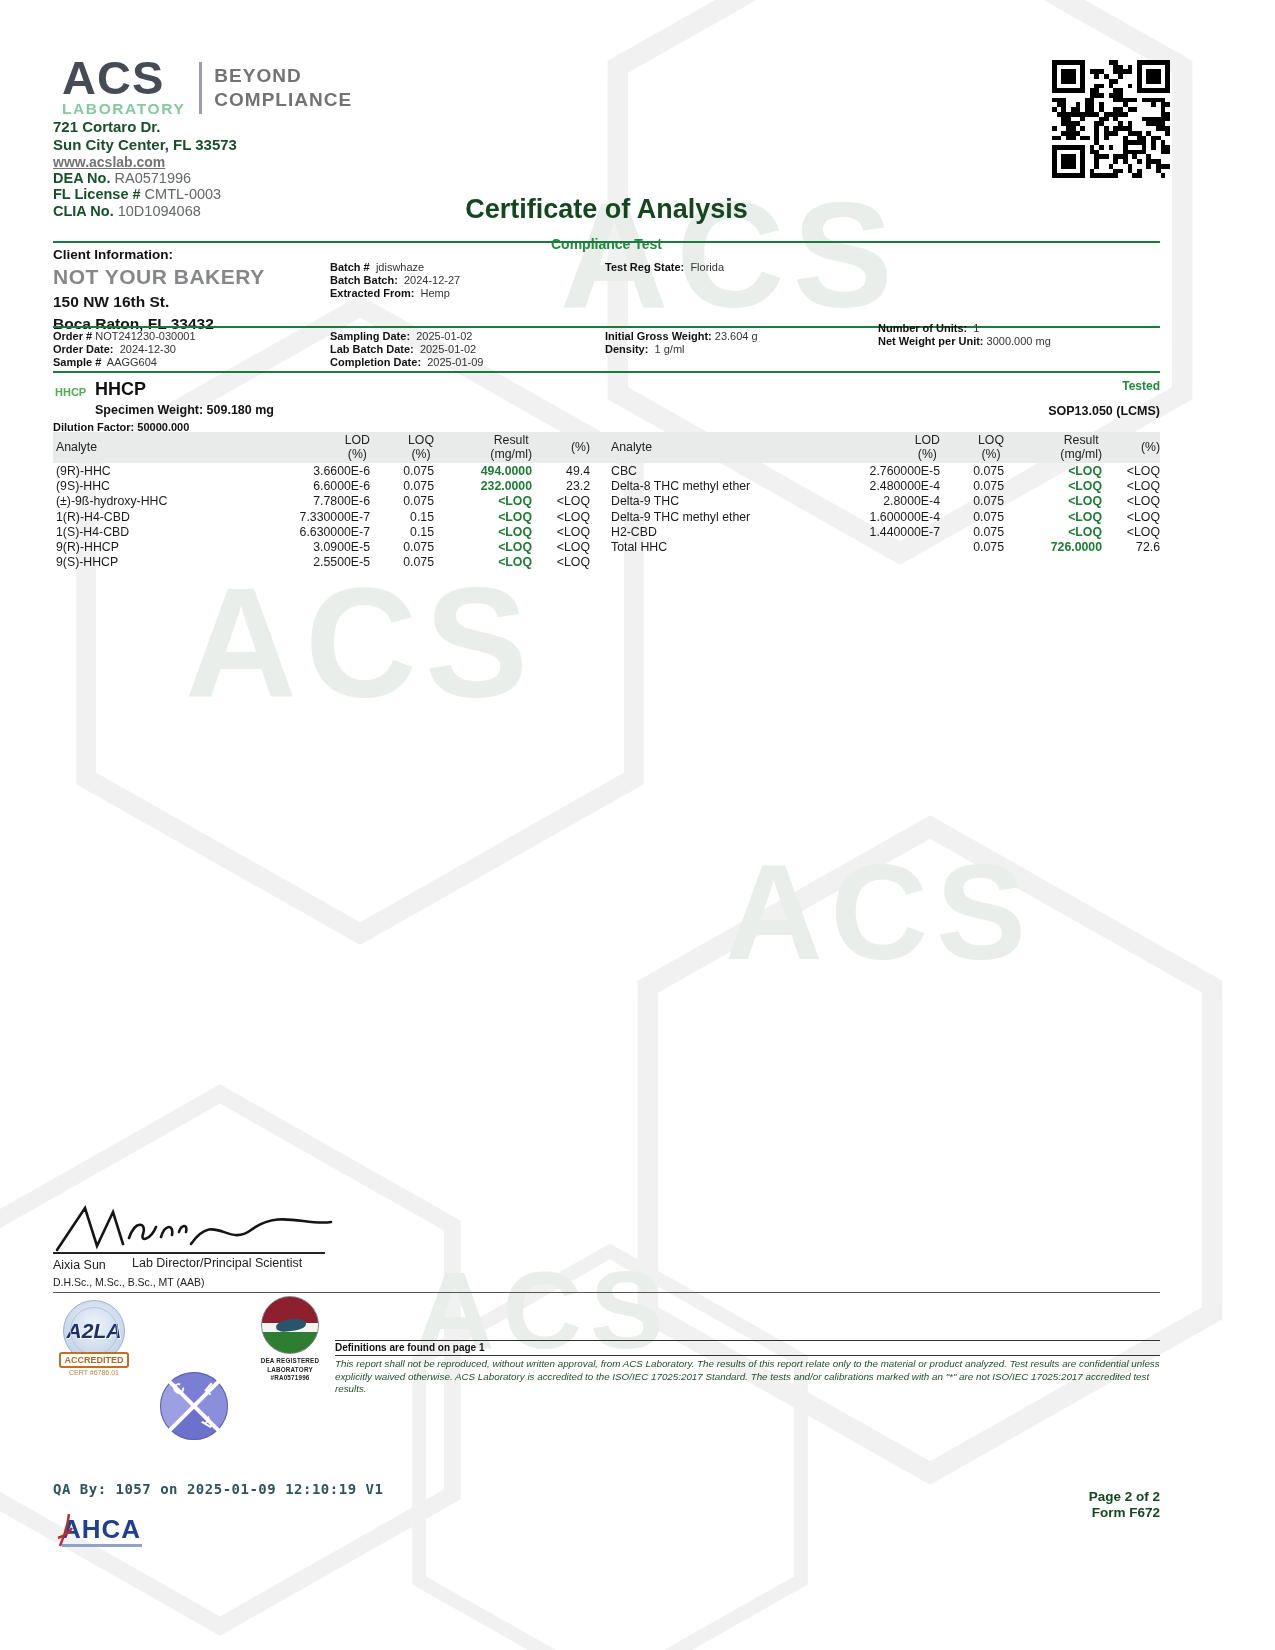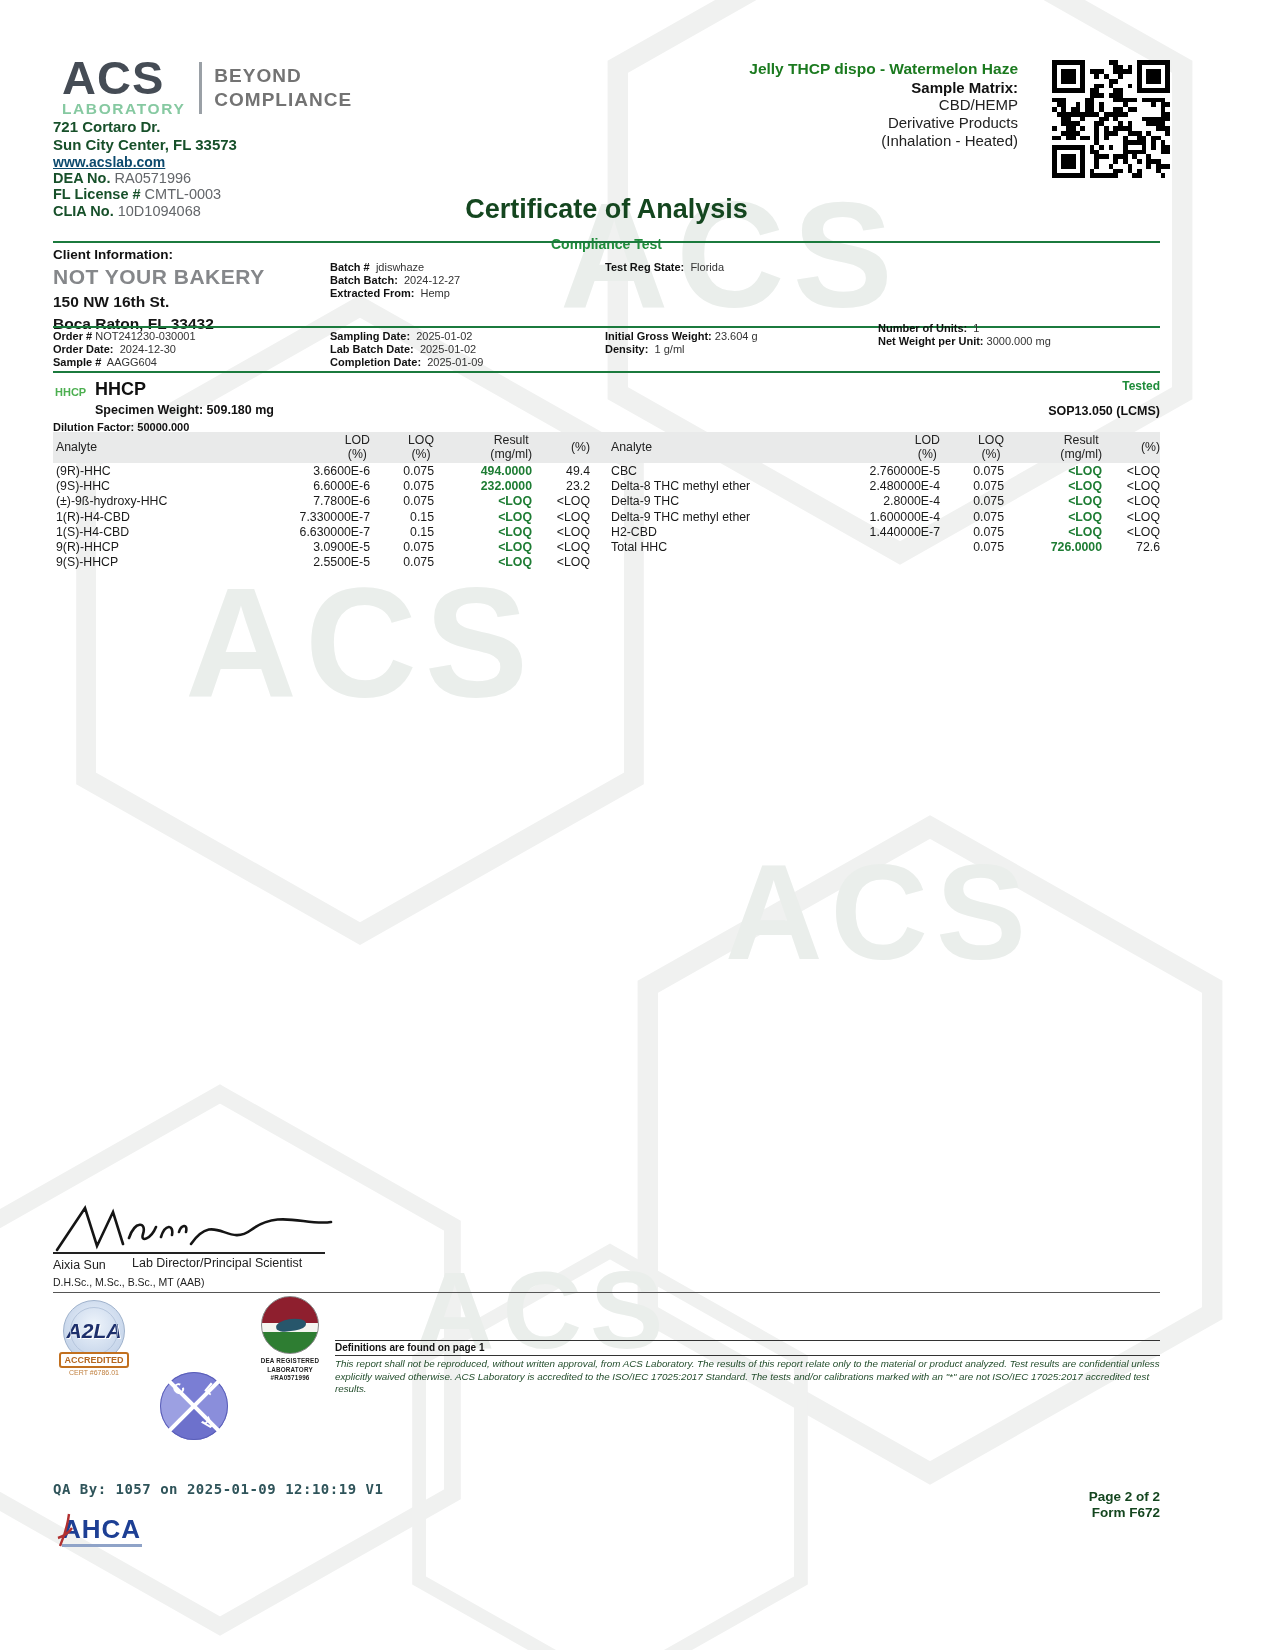--- a/index.html
+++ b/index.html
@@ -163,13 +163,6 @@
     <div class="lab-reg"><span class="k">CLIA No.</span> <span class="v">10D1094068</span></div>
   </div>
 
-  <div class="z prod-block" style="left:598px; top:60px;">
-    <div class="prod-name">Jelly THCP dispo - Watermelon Haze</div>
-    <div class="matrix-k">Sample Matrix:</div>
-    <div class="matrix-v">CBD/HEMP</div>
-    <div class="matrix-v">Derivative Products</div>
-    <div class="matrix-v">(Inhalation - Heated)</div>
-  </div>
 
   <svg id="qr-svg" class="z" style="left:1052px; top:60px;" width="118" height="118" viewBox="0 0 25 25" fill="#000" shape-rendering="crispEdges">
       <rect x="12" y="0" width="1" height="1"></rect>

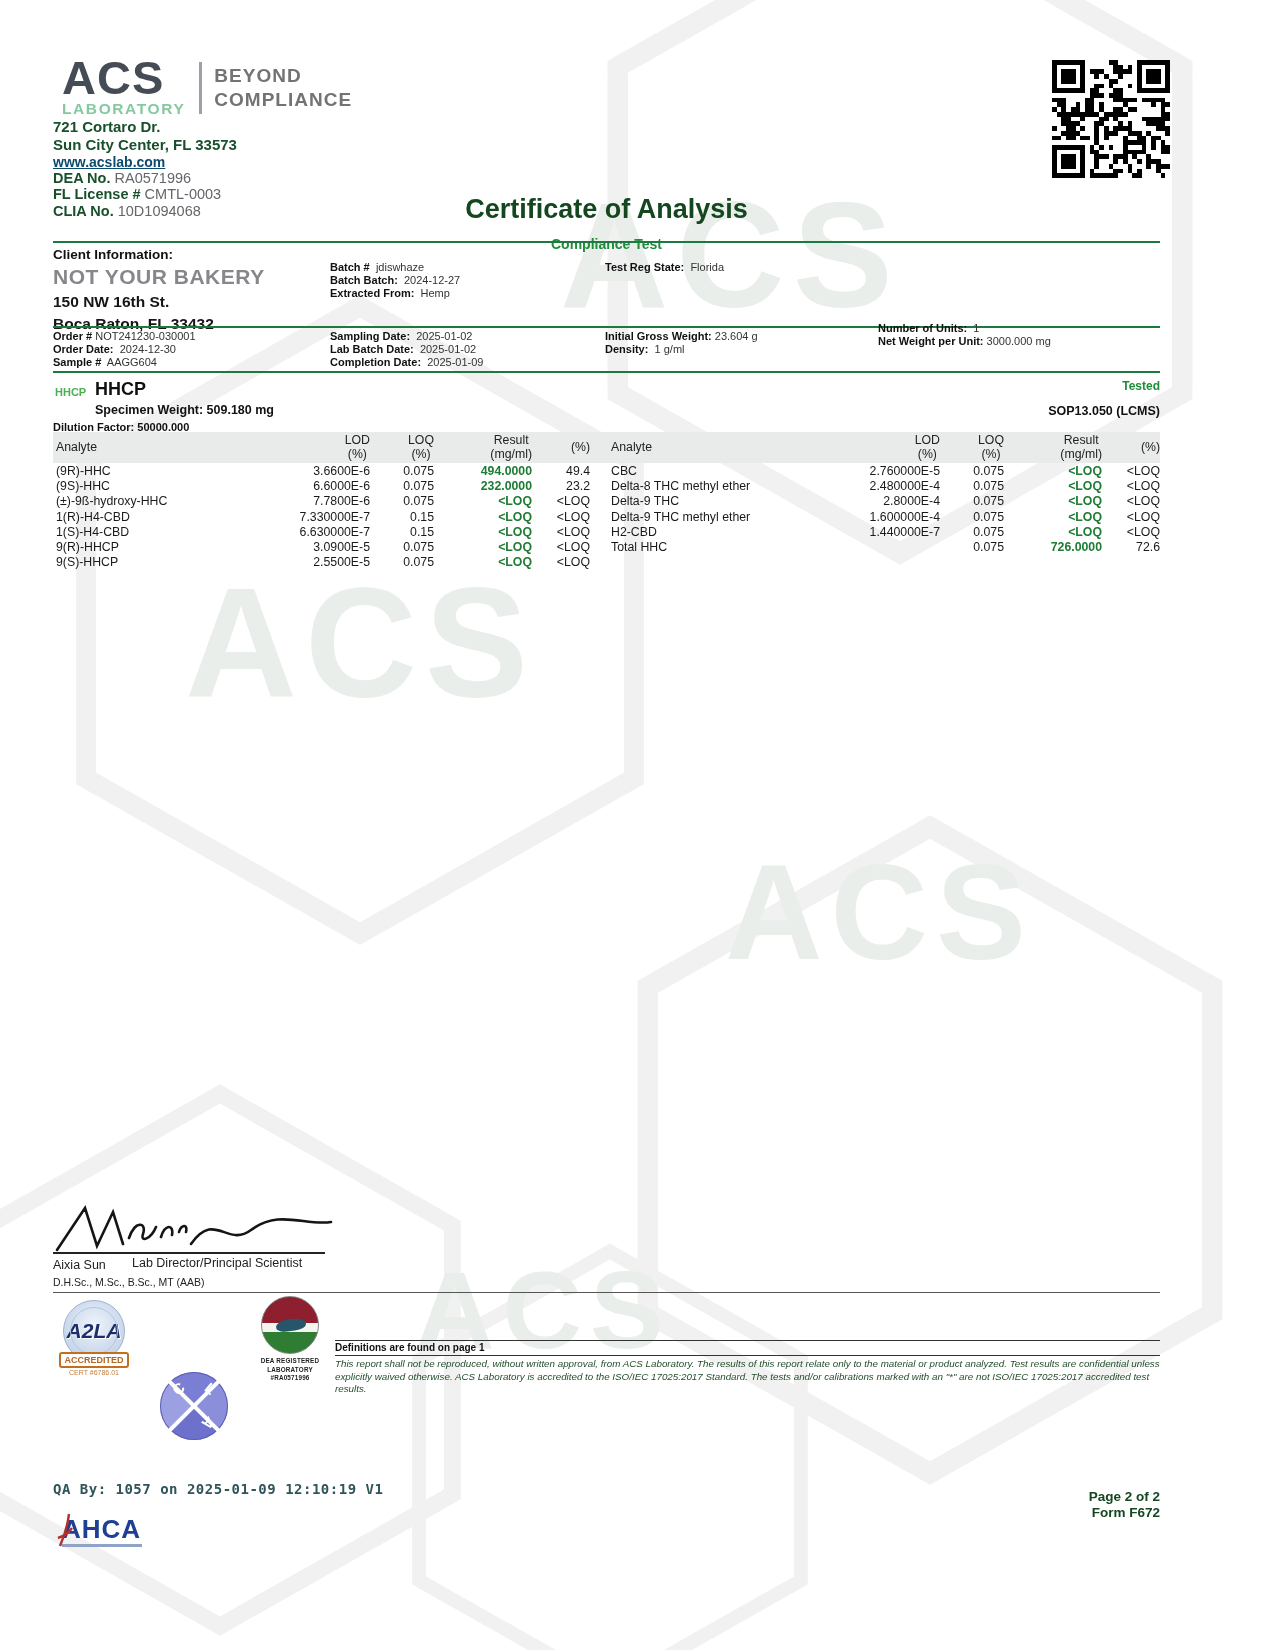--- a/index.html
+++ b/index.html
@@ -20,7 +20,7 @@
   .logo-tag { font-size:19px; font-weight:bold; color:#737373; letter-spacing:1px; line-height:1.25; }
 
   .lab-addr { font-size:15px; font-weight:bold; color:#17502a; line-height:1.2; }
-  .lab-site { font-size:14px; font-weight:bold; color:#0c4a6e; text-decoration:underline; }
+  .lab-site { font-size:14px; font-weight:bold; color:#737373; text-decoration:underline; }
   .lab-reg { font-size:14.5px; line-height:1.13; }
   .lab-reg .k { font-weight:bold; color:#17502a; }
   .lab-reg .v { color:#63666a; }

